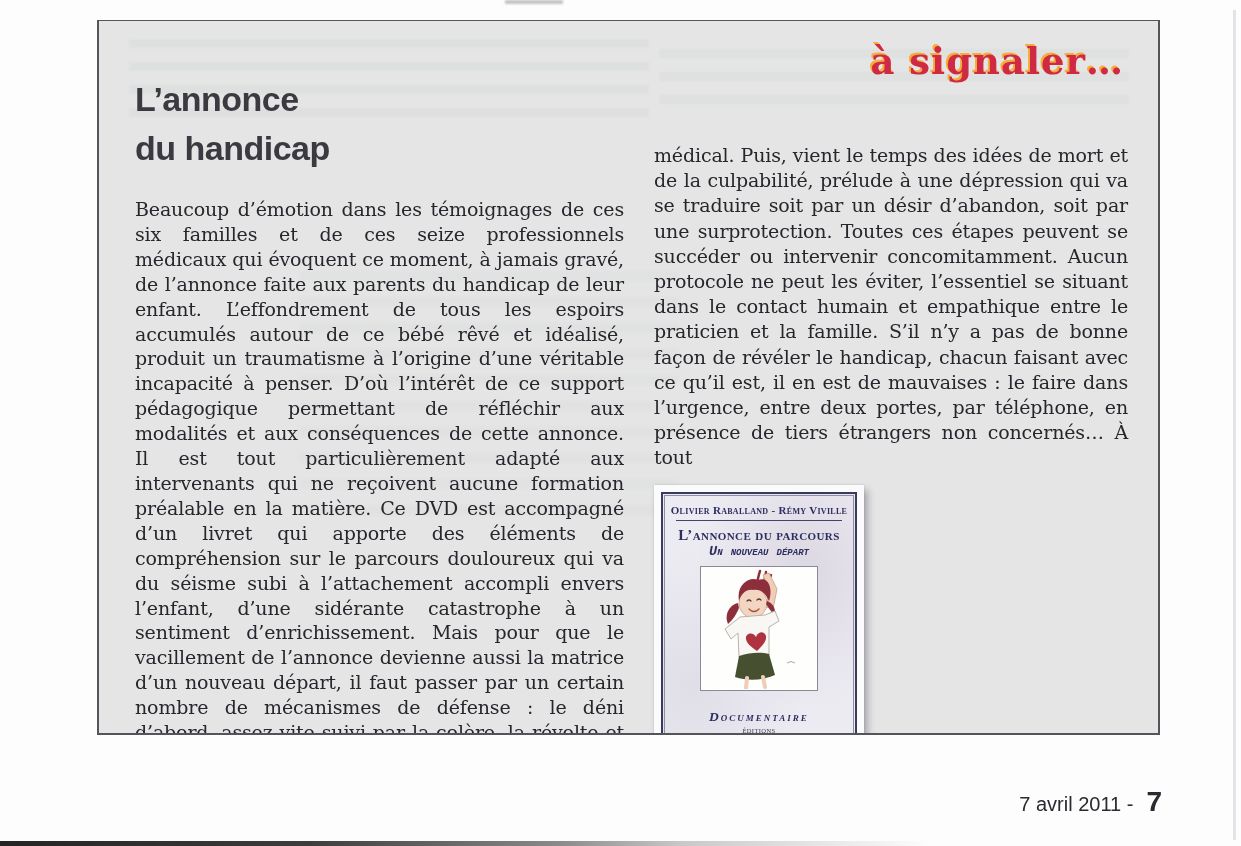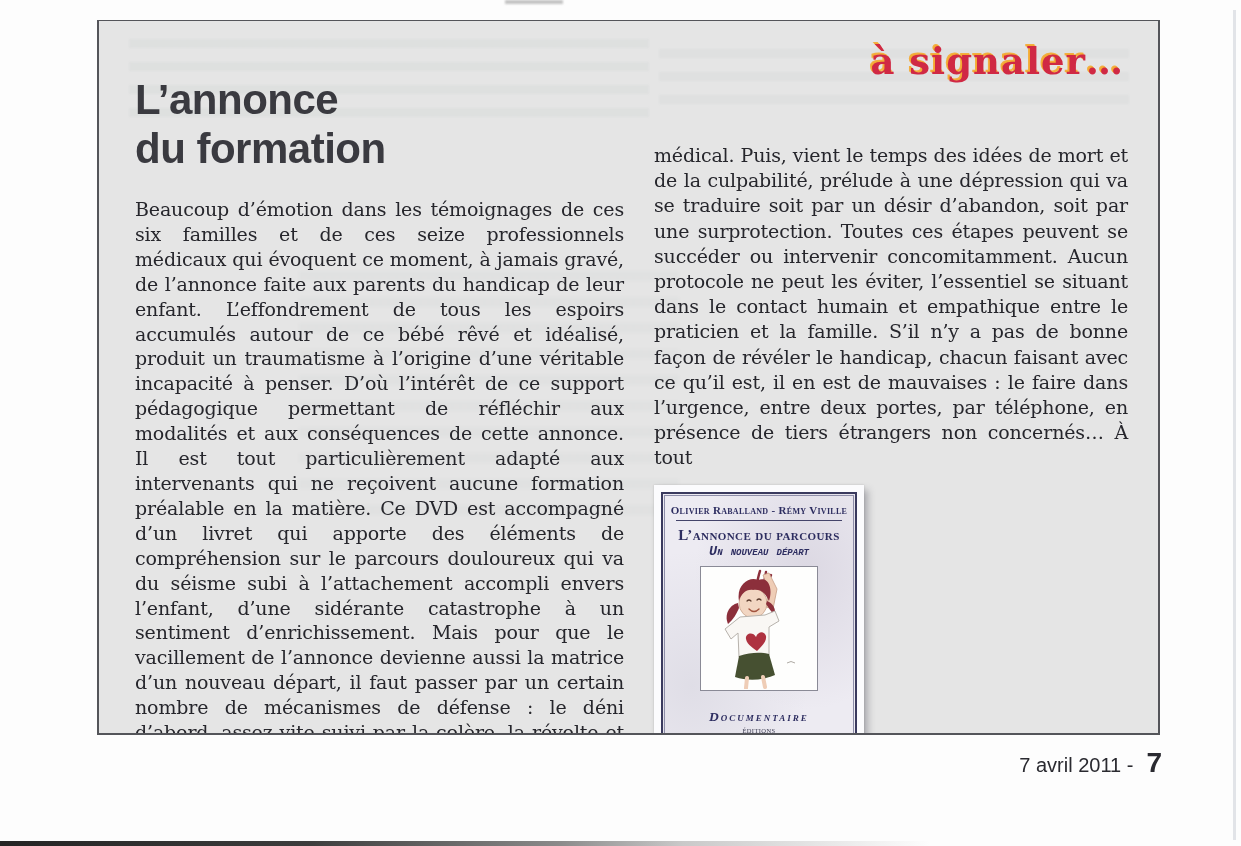--- a/index.html
+++ b/index.html
@@ -46,7 +46,7 @@
   .article-title {
     margin:54px 0 24px 0;
     font-family:"Liberation Sans", sans-serif;
-    font-weight:700; font-size:42px; line-height:49px;
+    font-weight:700; font-size:34px; line-height:49px;
     letter-spacing:-0.5px; color:#3a3a40;
   }
   .article-title span { display:block; }

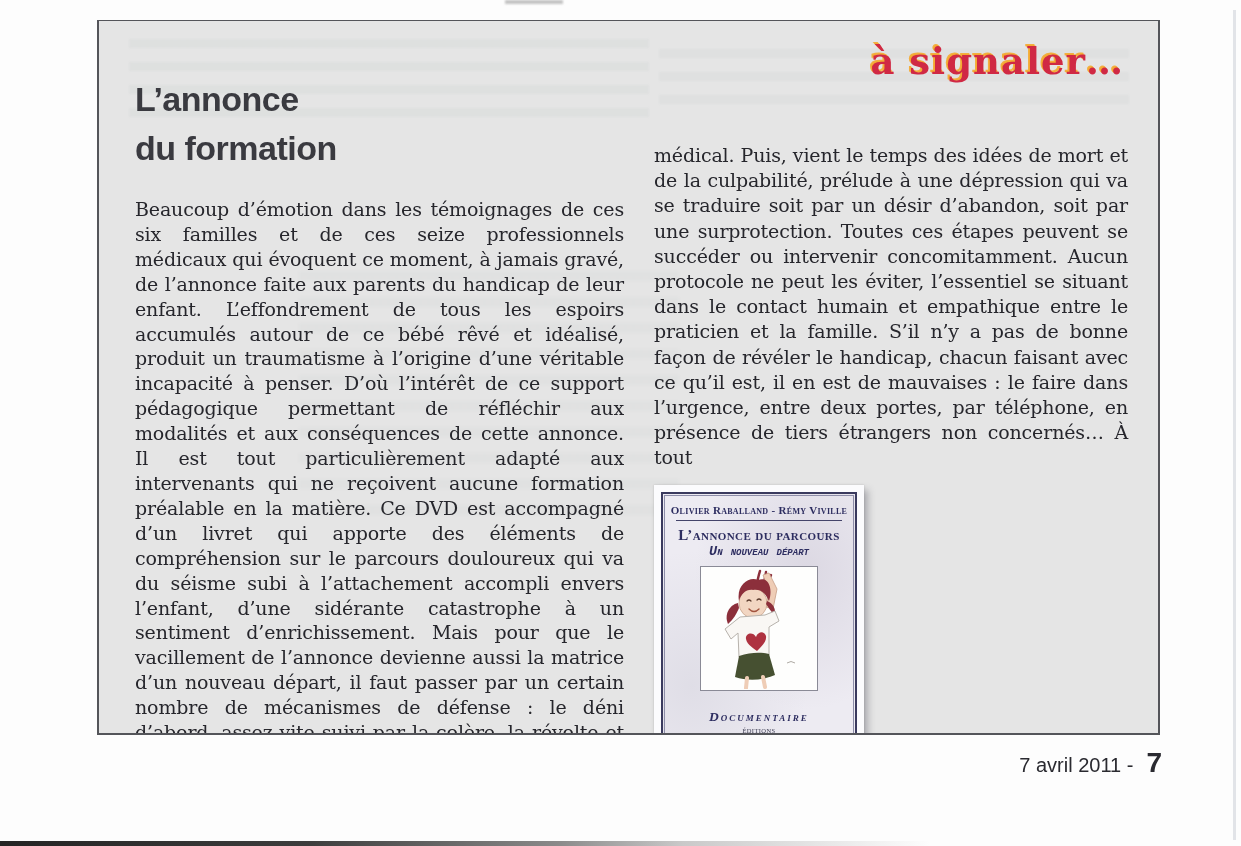--- a/index.html
+++ b/index.html
@@ -163,7 +163,7 @@
     <div class="col-left">
       <h1 class="article-title">
         <span>L’annonce</span>
-        <span>du formation</span>
+        <span>du handicap</span>
       </h1>
       <p class="body-text">Beaucoup d’émotion dans les témoignages de ces six familles et de ces seize professionnels médicaux qui évoquent ce moment, à jamais gravé, de l’annonce faite aux parents du handicap de leur enfant. L’effondrement de tous les espoirs accumulés autour de ce bébé rêvé et idéalisé, produit un traumatisme à l’origine d’une véritable incapacité à penser. D’où l’intérêt de ce support pédagogique permettant de réfléchir aux modalités et aux conséquences de cette annonce. Il est tout particulièrement adapté aux intervenants qui ne reçoivent aucune formation préalable en la matière. Ce DVD est accompagné d’un livret qui apporte des éléments de compréhension sur le parcours douloureux qui va du séisme subi à l’attachement accompli envers l’enfant, d’une sidérante catastrophe à un sentiment d’enrichissement. Mais pour que le vacillement de l’annonce devienne aussi la matrice d’un nouveau départ, il faut passer par un certain nombre de mécanismes de défense : le déni d’abord, assez vite suivi par la colère, la révolte et l’agressivité envers le corps</p>
     </div>

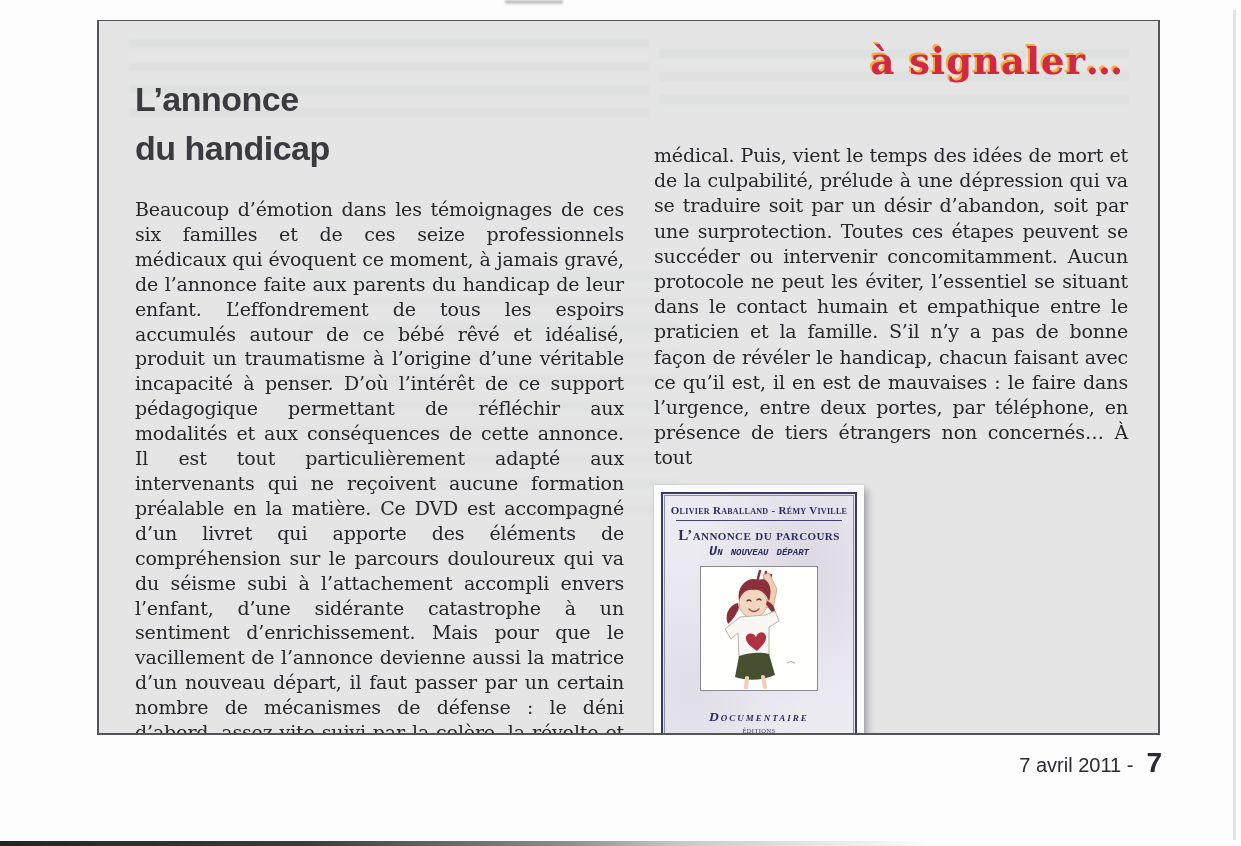--- a/index.html
+++ b/index.html
@@ -127,7 +127,7 @@
 
   
   .footer {
-    position:absolute; top:747px; right:79px;
+    position:absolute; top:786px; right:79px;
     display:flex; align-items:baseline; color:#2a2a30;
   }
   .footer-date   { font-size:20px; }

